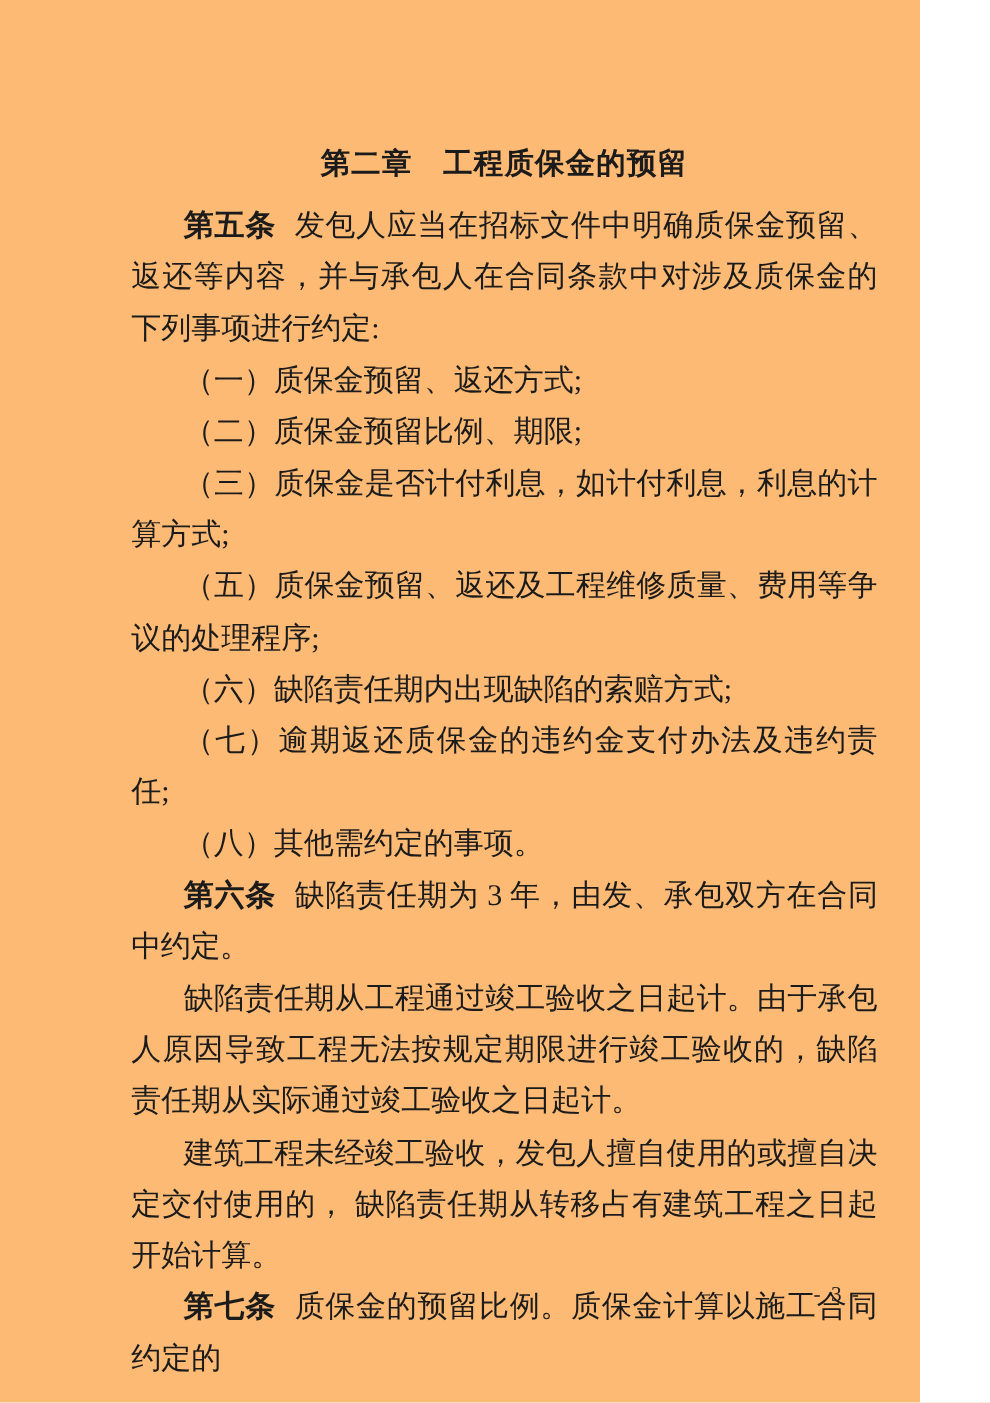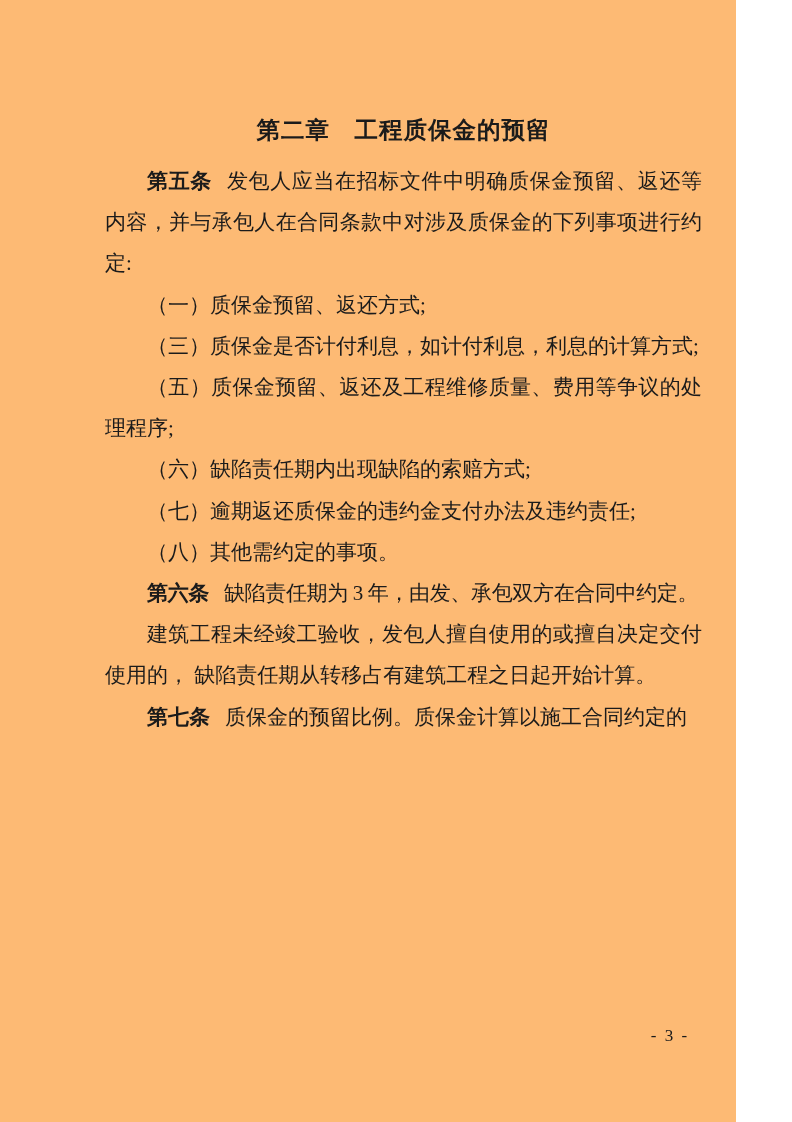--- a/index.html
+++ b/index.html
@@ -30,7 +30,7 @@
   }
   .body-text {
     margin-top: 9.8px;
-    font-size: 21px;
+    font-size: 24px;
     line-height: 41.2px;
   }
   .body-text p {

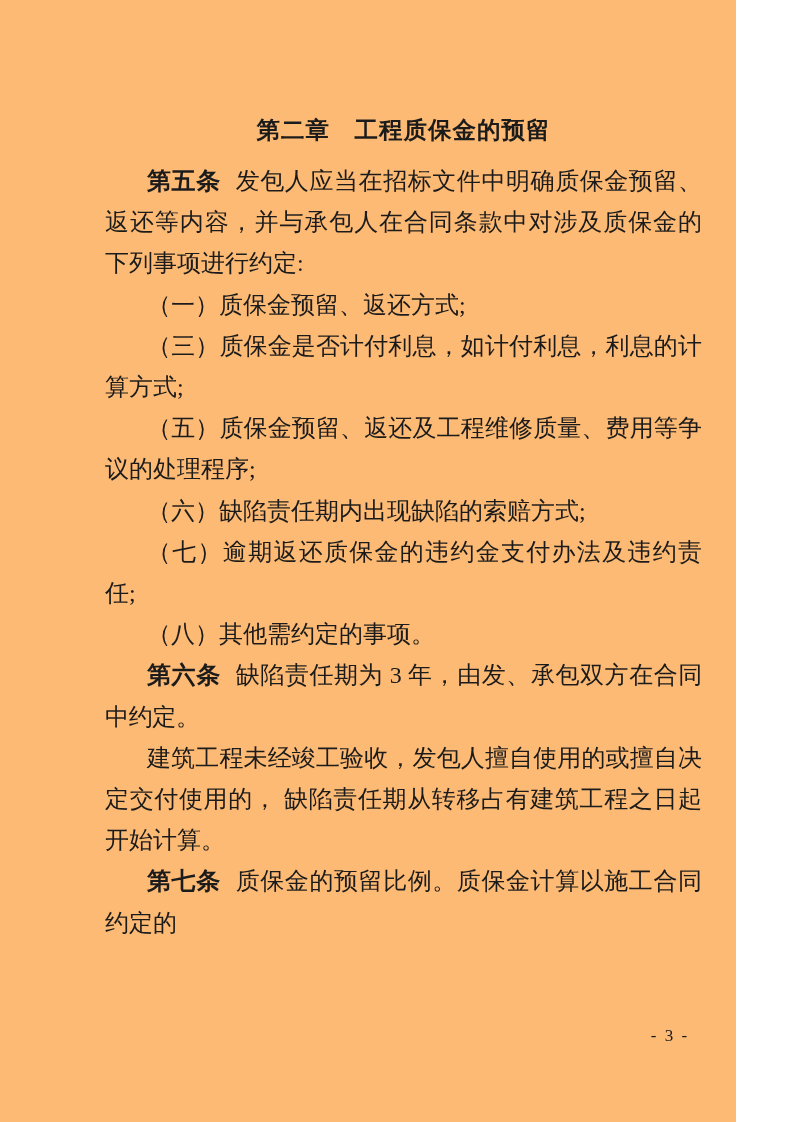--- a/index.html
+++ b/index.html
@@ -67,6 +67,7 @@
       <p><span class="lead">第五条</span><span>发包人应当在招标文件中明确质保金预留、返还等内容，并与承包人在合同条款中对涉及质保金的下列事项进行约定:</span></p>
 
       <p>（一）质保金预留、返还方式;</p>
+      <p>（二）质保金预留比例、期限;</p>
       <p>（三）质保金是否计付利息，如计付利息，利息的计算方式;</p>
       <p>（五）质保金预留、返还及工程维修质量、费用等争议的处理程序;</p>
       <p>（六）缺陷责任期内出现缺陷的索赔方式;</p>

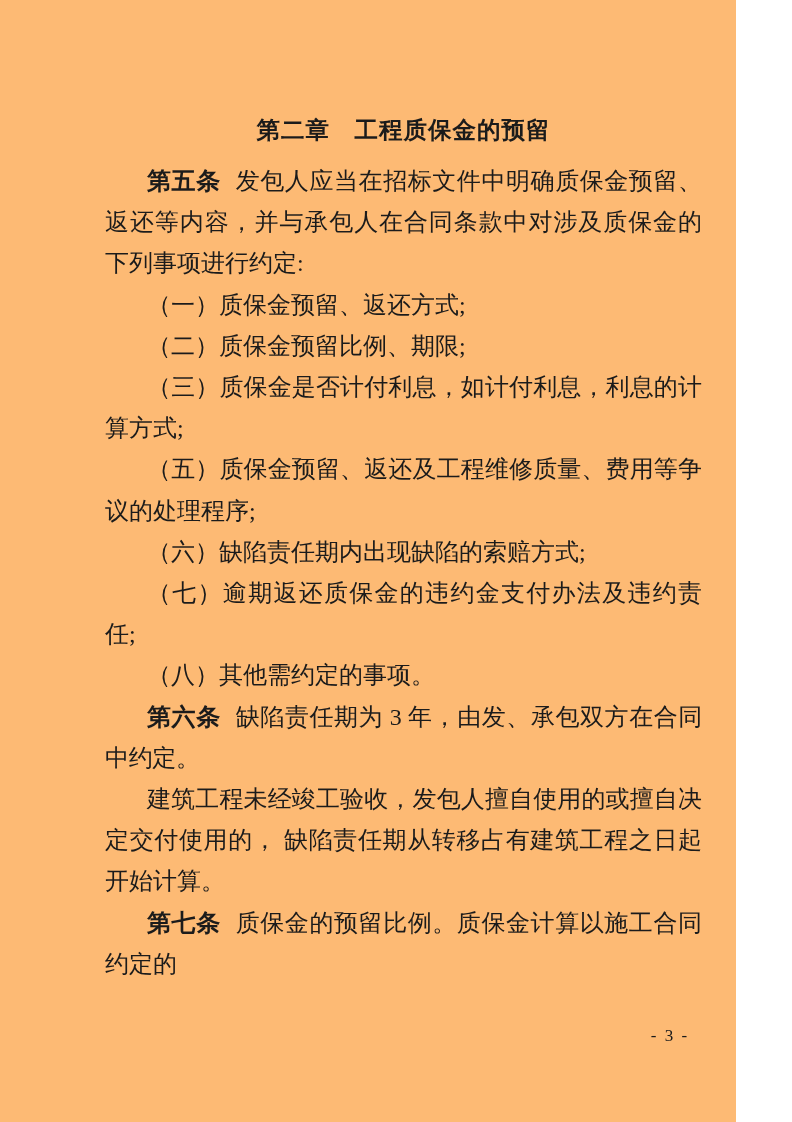--- a/index.html
+++ b/index.html
@@ -76,6 +76,7 @@
 
       <p class="tight"><span class="lead">第六条</span><span>缺陷责任期为 3 年，由发、承包双方在合同中约定。</span></p>
 
+      <p>缺陷责任期从工程通过竣工验收之日起计。由于承包人原因导致工程无法按规定期限进行竣工验收的，缺陷责任期从实际通过竣工验收之日起计。</p>
       <p>建筑工程未经竣工验收，发包人擅自使用的或擅自决定交付使用的， 缺陷责任期从转移占有建筑工程之日起开始计算。</p>
 
       <p><span class="lead">第七条</span><span>质保金的预留比例。质保金计算以施工合同约定的</span></p>

